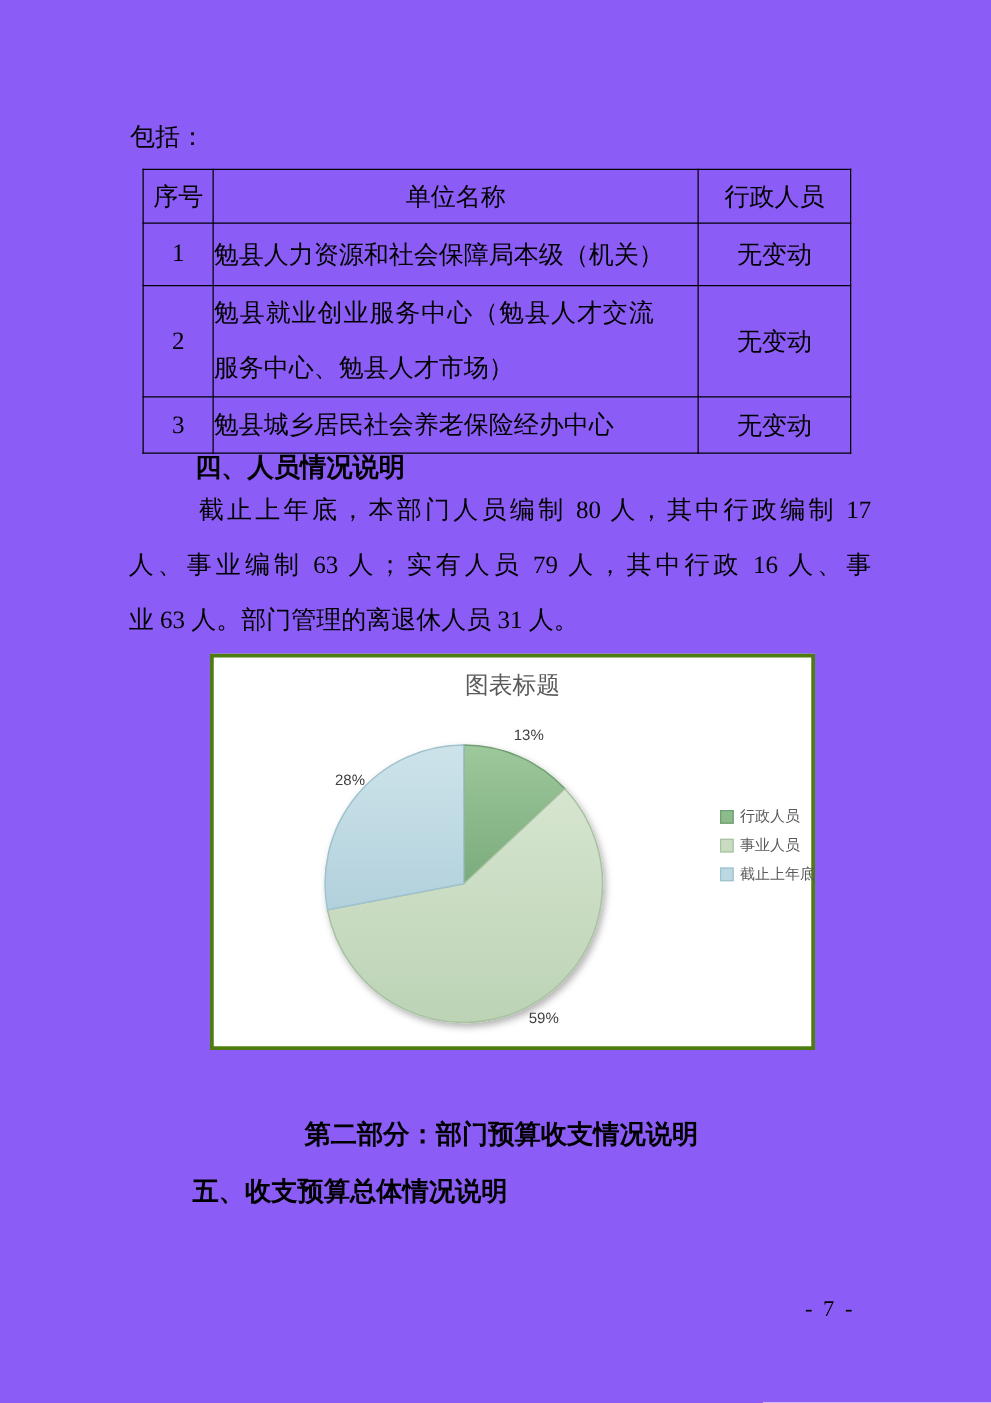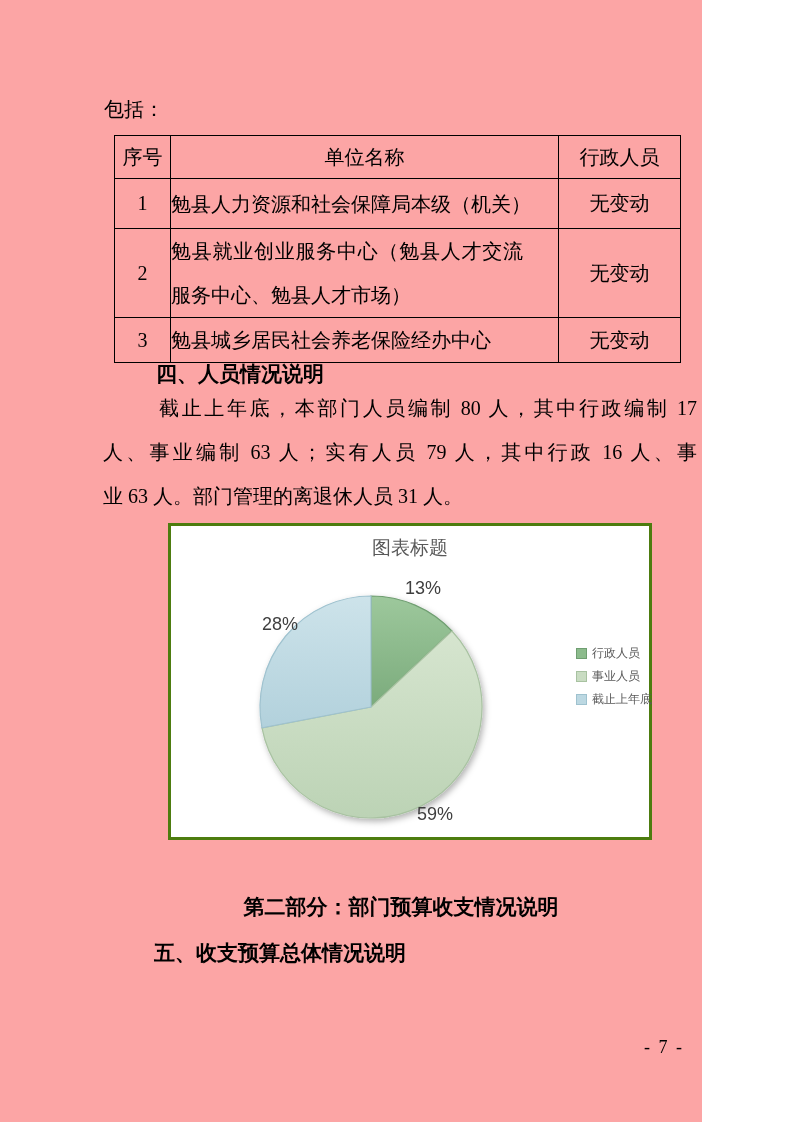--- a/index.html
+++ b/index.html
@@ -4,7 +4,7 @@
 <style>
   html,body{margin:0;padding:0;background:#ffffff;}
   .page{
-    position:relative;width:702px;height:1122px;background:#fca5a5;
+    position:relative;width:793px;height:1122px;background:#8b5cf6;
     font-family:"Liberation Serif",serif;color:#000;overflow:hidden;
   }
   .intro{position:absolute;left:104px;top:96px;font-size:20px;}

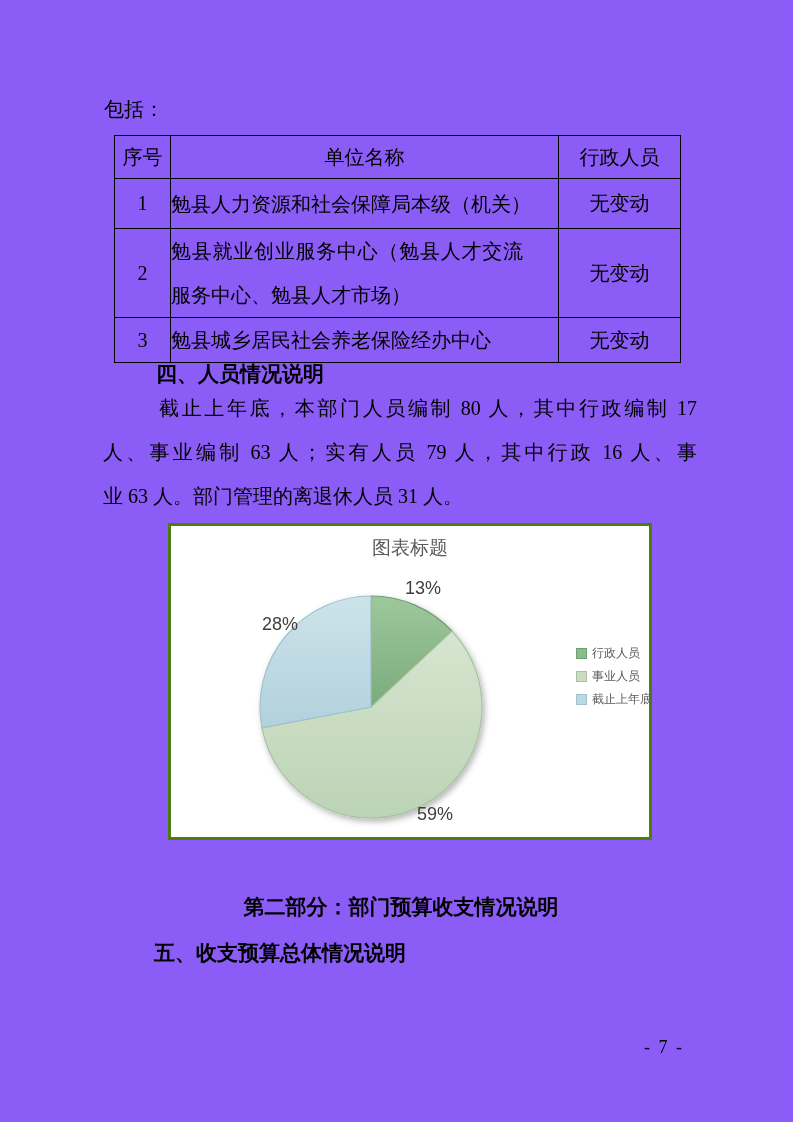--- a/index.html
+++ b/index.html
@@ -49,7 +49,7 @@
   .pie-svg{position:absolute;left:0;top:0;}
   .pie-label{
     position:absolute;transform:translate(-50%,-50%);
-    font-size:18px;color:#3f3f3f;white-space:nowrap;
+    font-size:12px;color:#3f3f3f;white-space:nowrap;
   }
   .legend{position:absolute;left:405px;top:116px;}
   .legend-row{display:flex;align-items:center;height:23px;}

